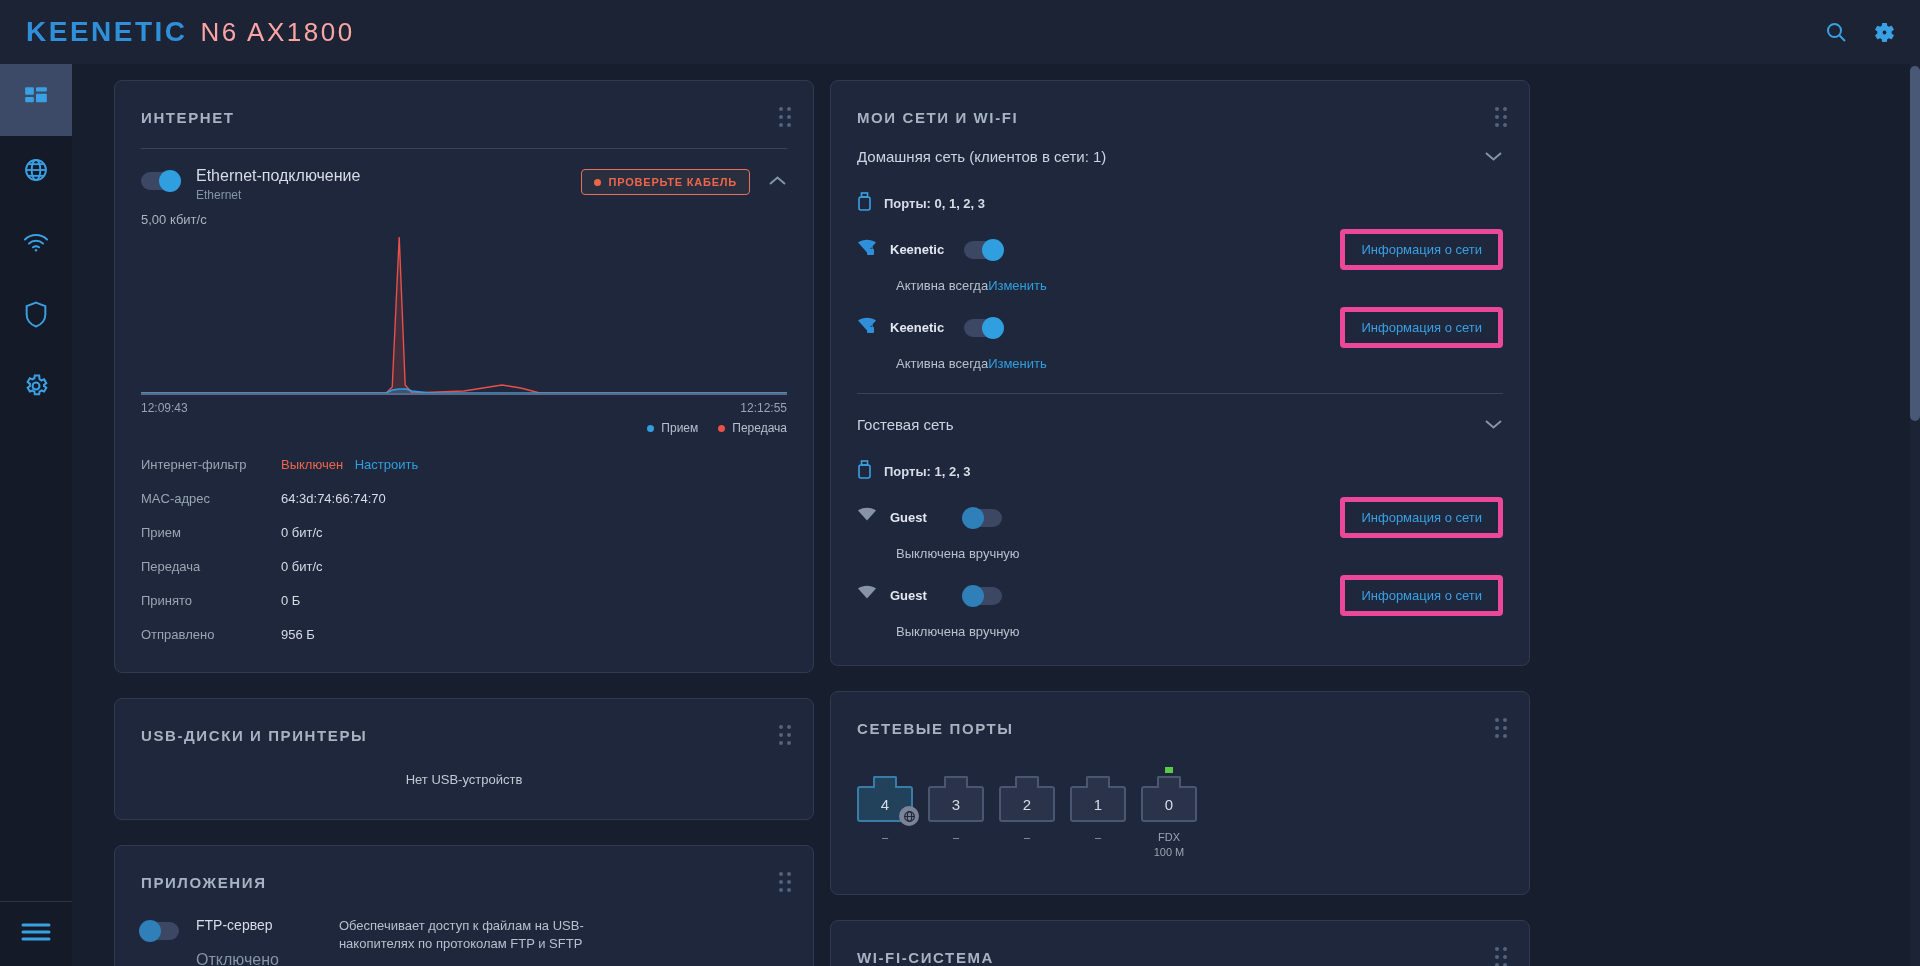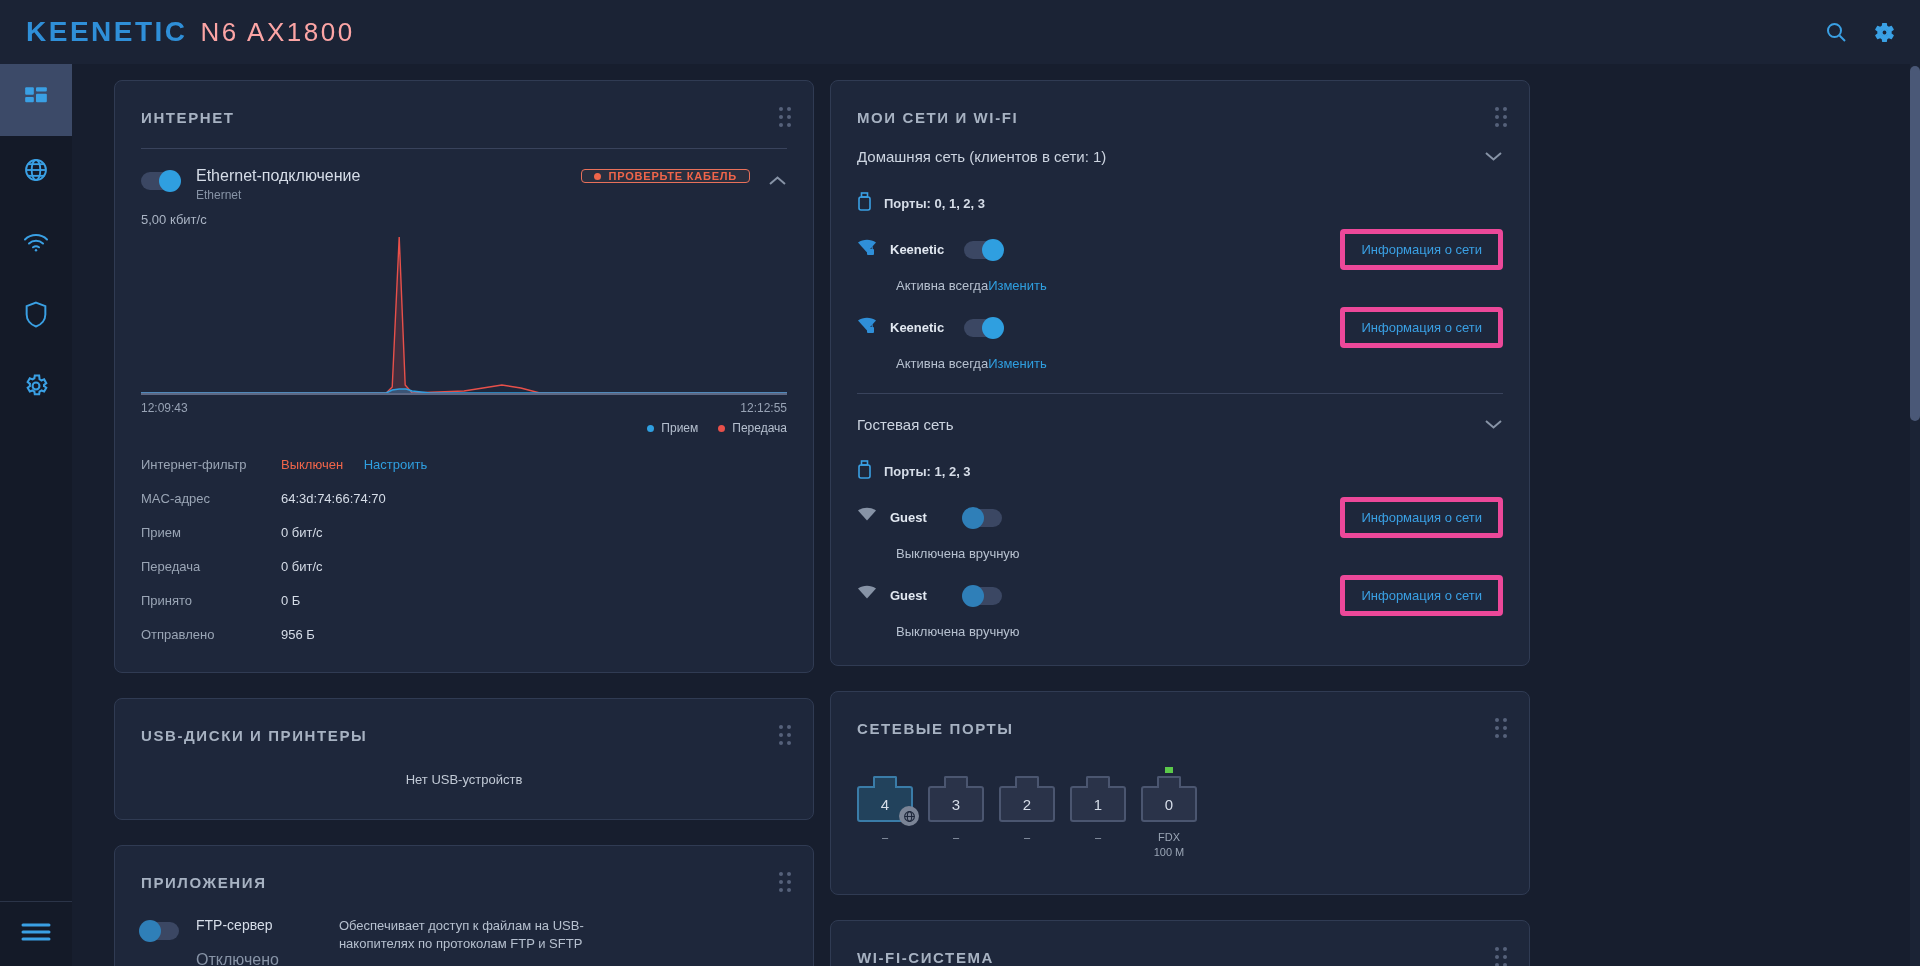--- a/index.html
+++ b/index.html
@@ -92,7 +92,7 @@
     margin-left: auto; margin-top: 2px;
     border: 1px solid #e8705a; border-radius: 4px;
     color: #f0654a; font-size: 11px; font-weight: bold; letter-spacing: 0.8px;
-    padding: 0 12px; display: flex; align-items: center; gap: 7px;
+    padding: 6px 12px; display: flex; align-items: center; gap: 7px;
     background: #2a2f3f;
   }
   .badge .dot { width: 7px; height: 7px; border-radius: 50%; background: #f0654a; }

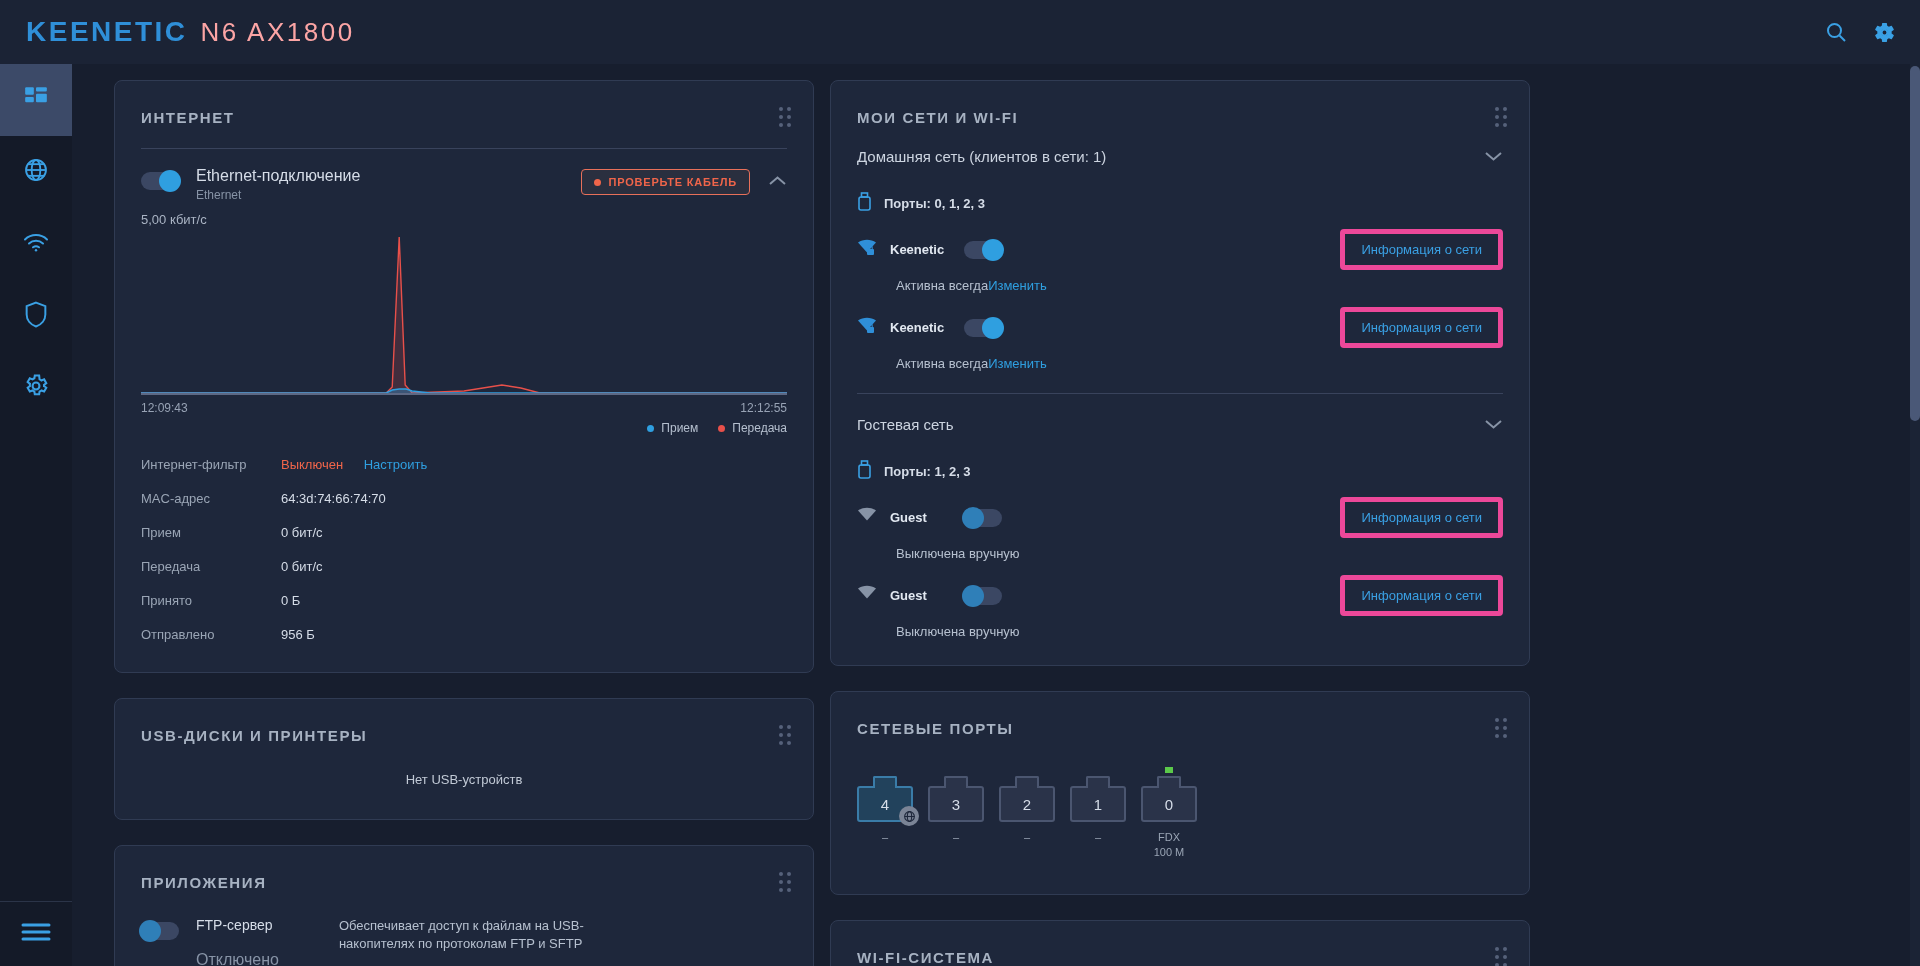--- a/index.html
+++ b/index.html
@@ -118,7 +118,7 @@
   .stat-v { font-size: 13px; color: #d6dde8; }
   .stat-v.warn { color: #f0654a; }
   .link { color: #2f9fe0; cursor: pointer; }
-  .stat-v .link { margin-left: 17px; text-align: center; }
+  .stat-v .link { margin-left: 8px; text-align: center; }
   
   .usb-empty { text-align: center; font-size: 13px; color: #c2cad6; padding: 28px 0 32px 0; }
   

